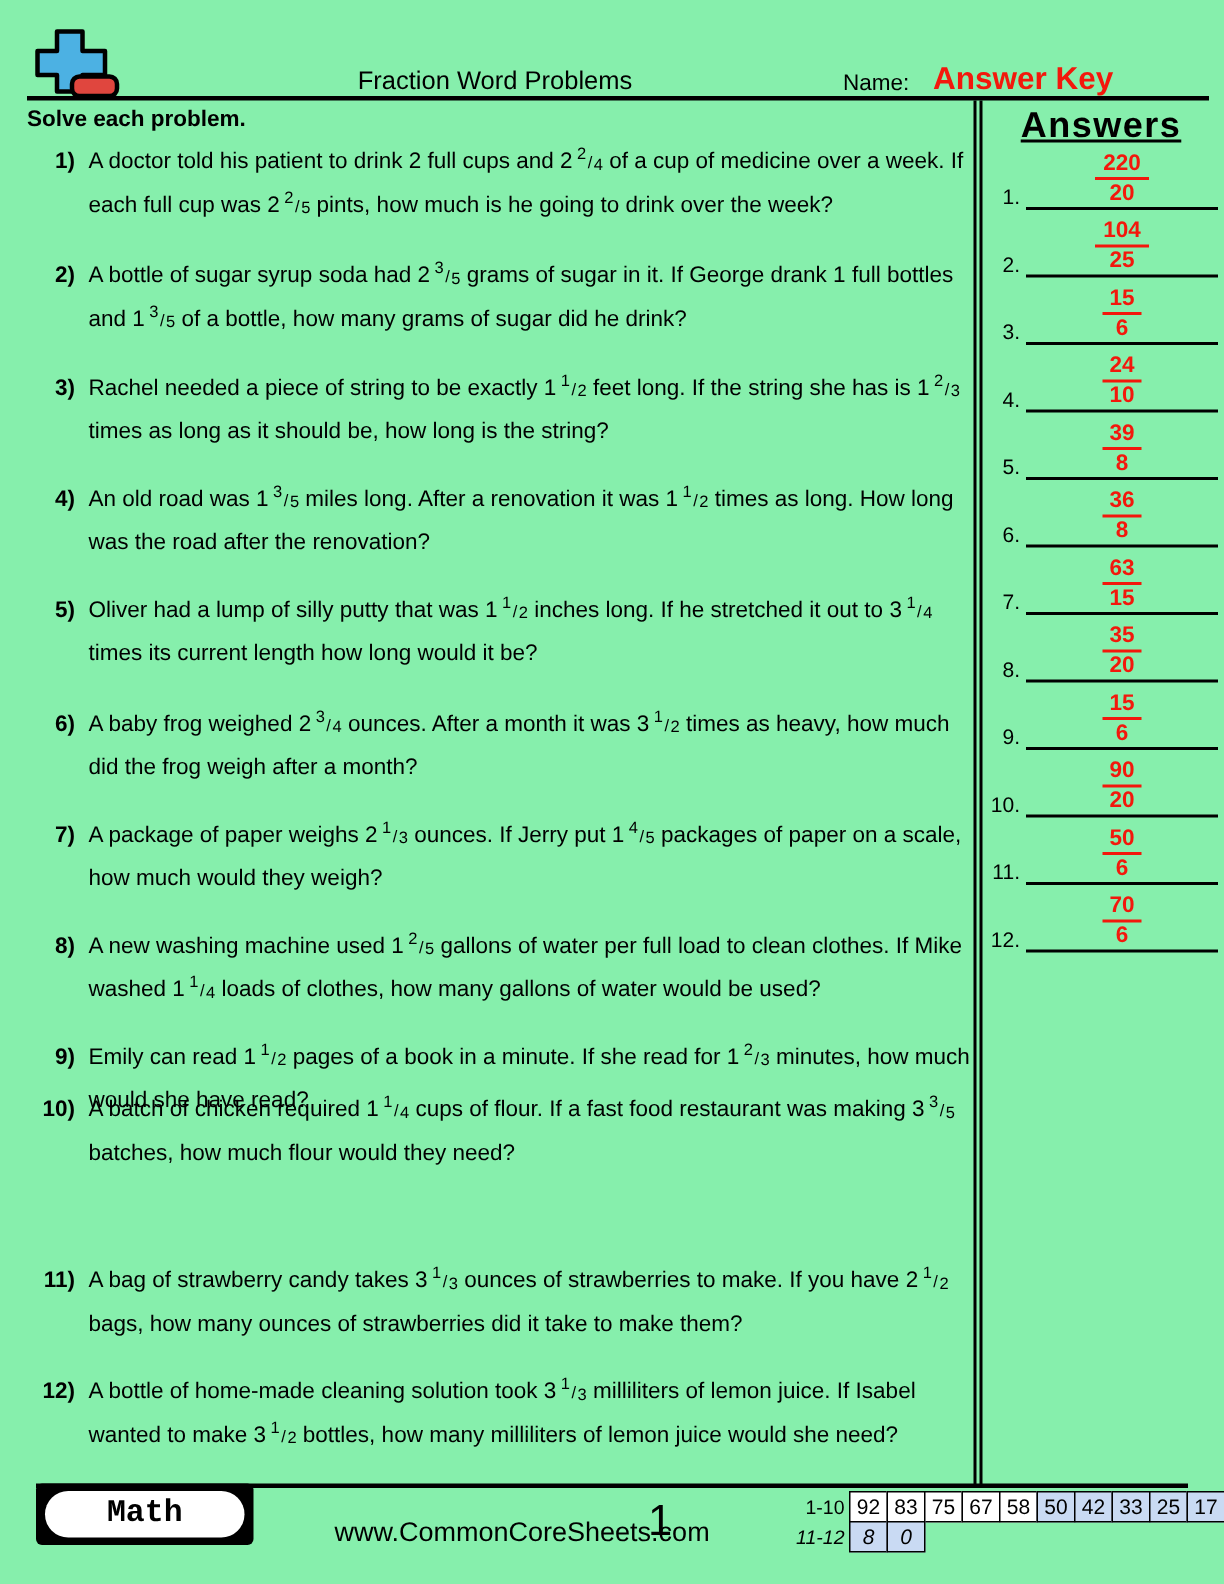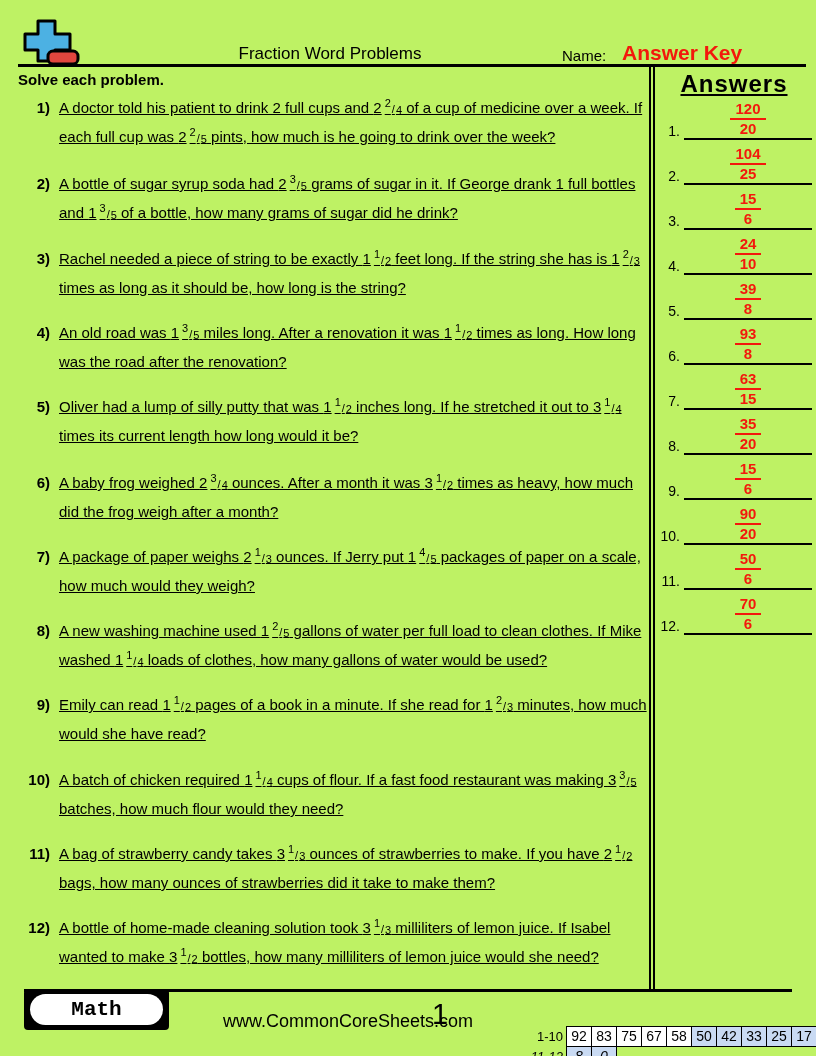--- a/index.html
+++ b/index.html
@@ -4,7 +4,7 @@
 <style>
   html,body{margin:0;padding:0;background:#fff;}
   .page{
-    position:relative;width:816px;height:1056px;background:#bef264;overflow:hidden;
+    position:relative;width:816px;height:1056px;background:#86efac;overflow:hidden;
     font-family:"Liberation Sans",sans-serif;color:#000;
   }
   

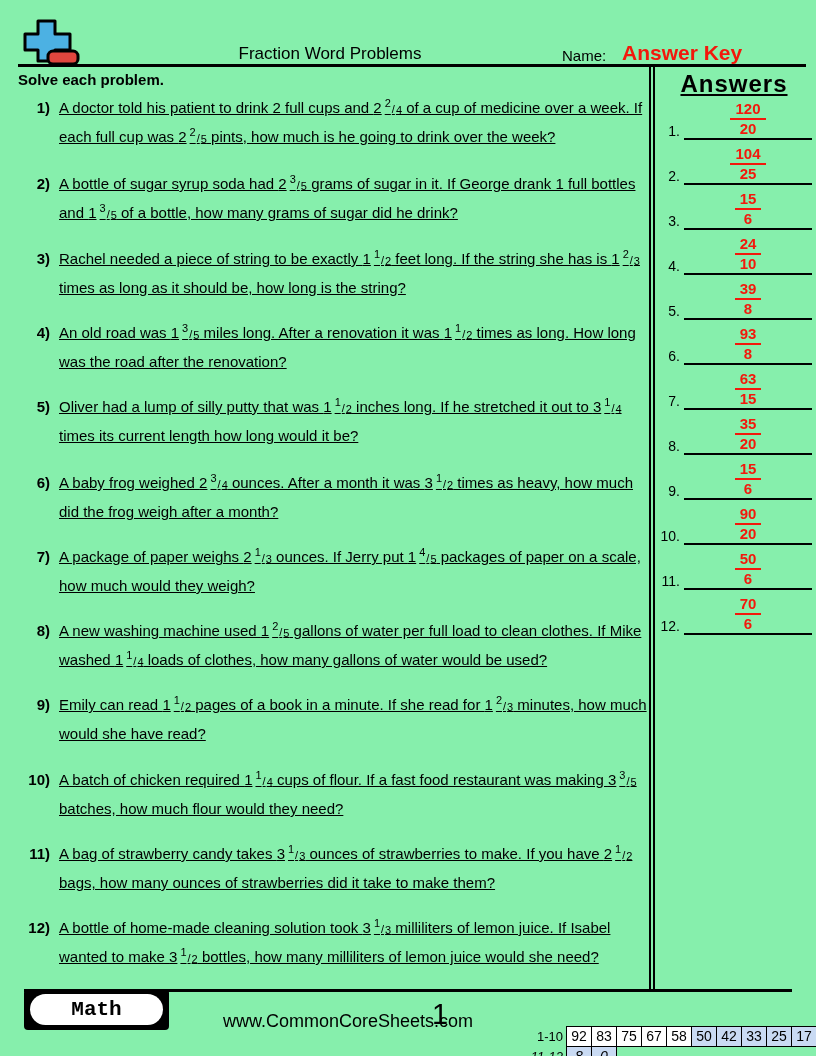--- a/index.html
+++ b/index.html
@@ -28,7 +28,7 @@
   
   .problem{position:absolute;left:16px;width:632px;display:flex;}
   .p-num{flex:0 0 34px;text-align:right;padding-right:9px;font-weight:bold;font-size:15px;line-height:27px;}
-  .p-text{flex:1;font-size:15px;line-height:27px;text-decoration:underline;}
+  .p-text{flex:1;font-size:15px;line-height:27px;}
   .mix .mw{font-size:15px;}
   .mix sup{font-size:11px;vertical-align:6px;margin-left:3px;line-height:0;}
   .mix .sl{font-size:11px;margin:0 1px;}

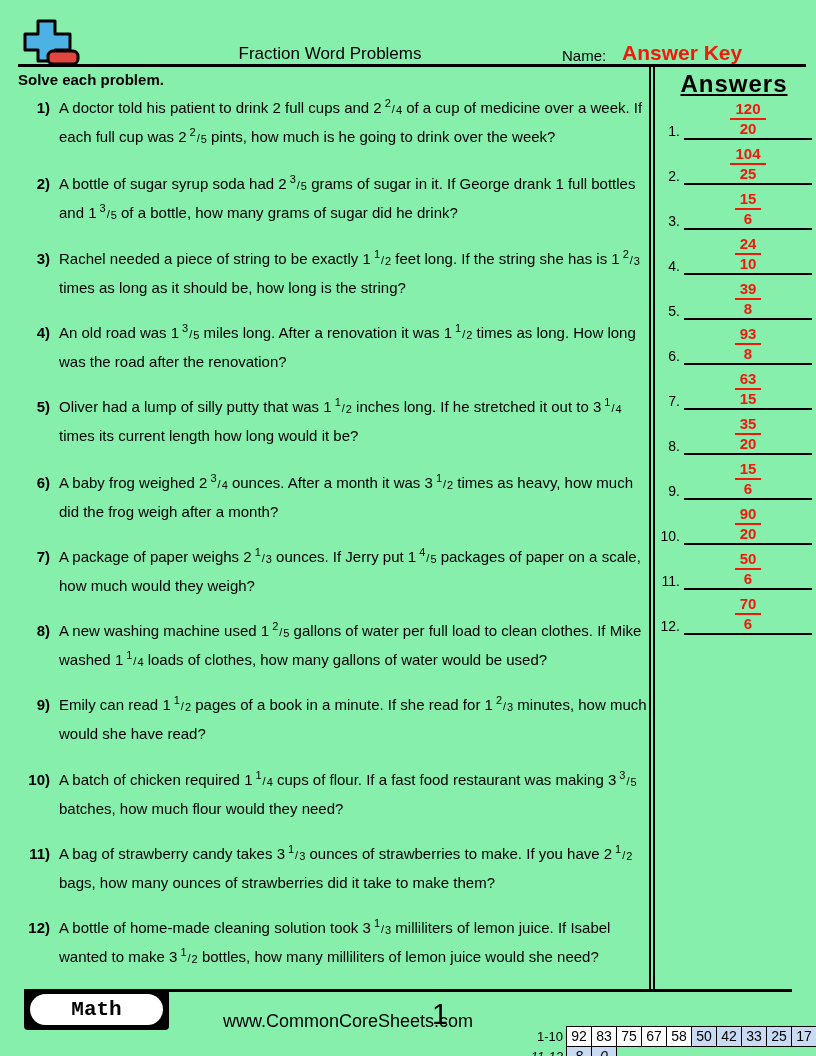--- a/index.html
+++ b/index.html
@@ -68,7 +68,7 @@
   <div id="answers">
       <div class="answer-item" style="top: 100px;">
         <span class="answer-num">1.</span>
-        <div class="answer-line"><span class="red-frac"><span class="rf-num">120</span><span class="rf-den">20</span></span></div>
+        <div class="answer-line"><span class="red-frac"><span class="rf-num">220</span><span class="rf-den">20</span></span></div>
       </div>
       <div class="answer-item" style="top: 145px;">
         <span class="answer-num">2.</span>

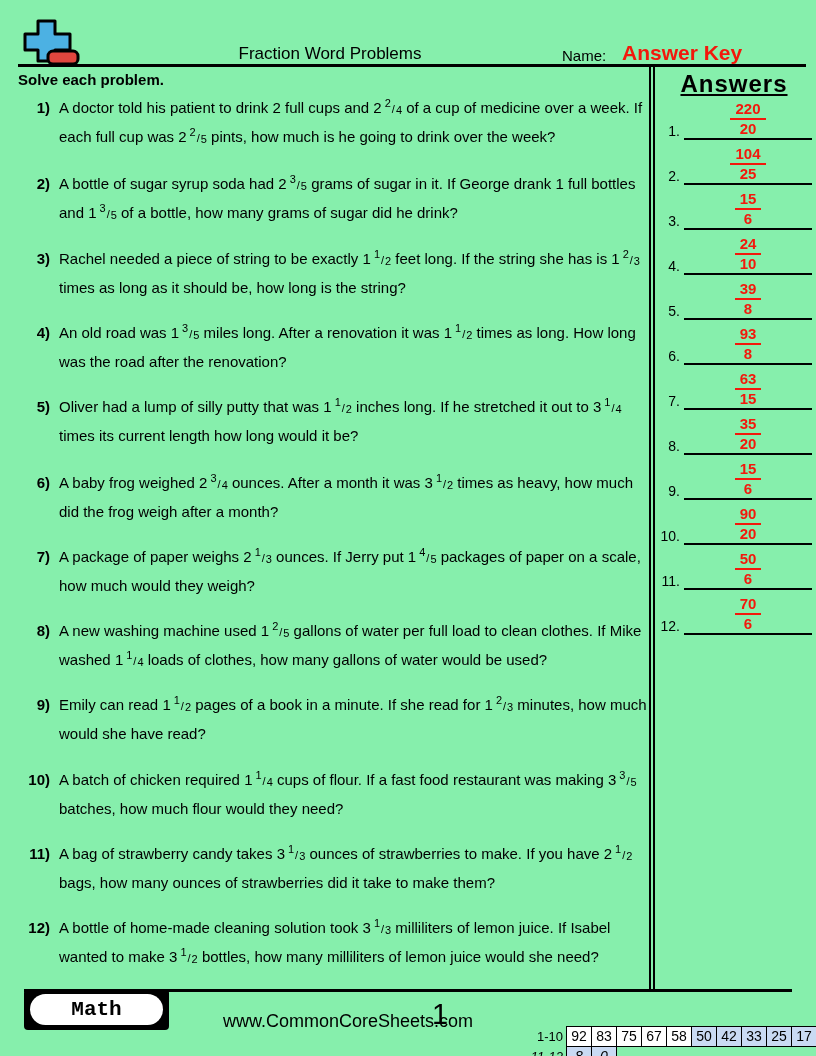--- a/index.html
+++ b/index.html
@@ -88,7 +88,7 @@
       </div>
       <div class="answer-item" style="top: 325px;">
         <span class="answer-num">6.</span>
-        <div class="answer-line"><span class="red-frac"><span class="rf-num">93</span><span class="rf-den">8</span></span></div>
+        <div class="answer-line"><span class="red-frac"><span class="rf-num">36</span><span class="rf-den">8</span></span></div>
       </div>
       <div class="answer-item" style="top: 370px;">
         <span class="answer-num">7.</span>

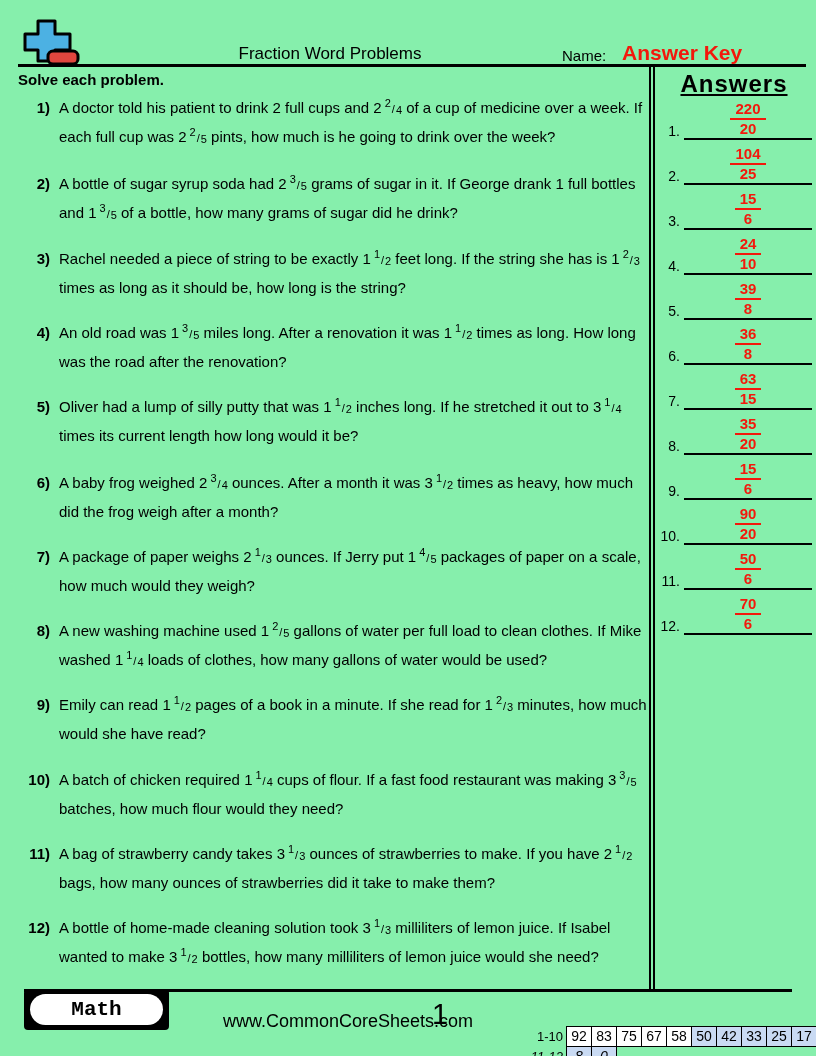--- a/index.html
+++ b/index.html
@@ -153,7 +153,7 @@
         <div class="p-num">9)</div>
         <div class="p-text">Emily can read <span class="mix"><span class="mw">1</span><sup>1</sup><span class="sl">/</span><sub>2</sub></span> pages of a book in a minute. If she read for <span class="mix"><span class="mw">1</span><sup>2</sup><span class="sl">/</span><sub>3</sub></span> minutes, how much would she have read?</div>
       </div>
-      <div class="problem" style="top: 766px;">
+      <div class="problem" style="top: 726px;">
         <div class="p-num">10)</div>
         <div class="p-text">A batch of chicken required <span class="mix"><span class="mw">1</span><sup>1</sup><span class="sl">/</span><sub>4</sub></span> cups of flour. If a fast food restaurant was making <span class="mix"><span class="mw">3</span><sup>3</sup><span class="sl">/</span><sub>5</sub></span> batches, how much flour would they need?</div>
       </div>

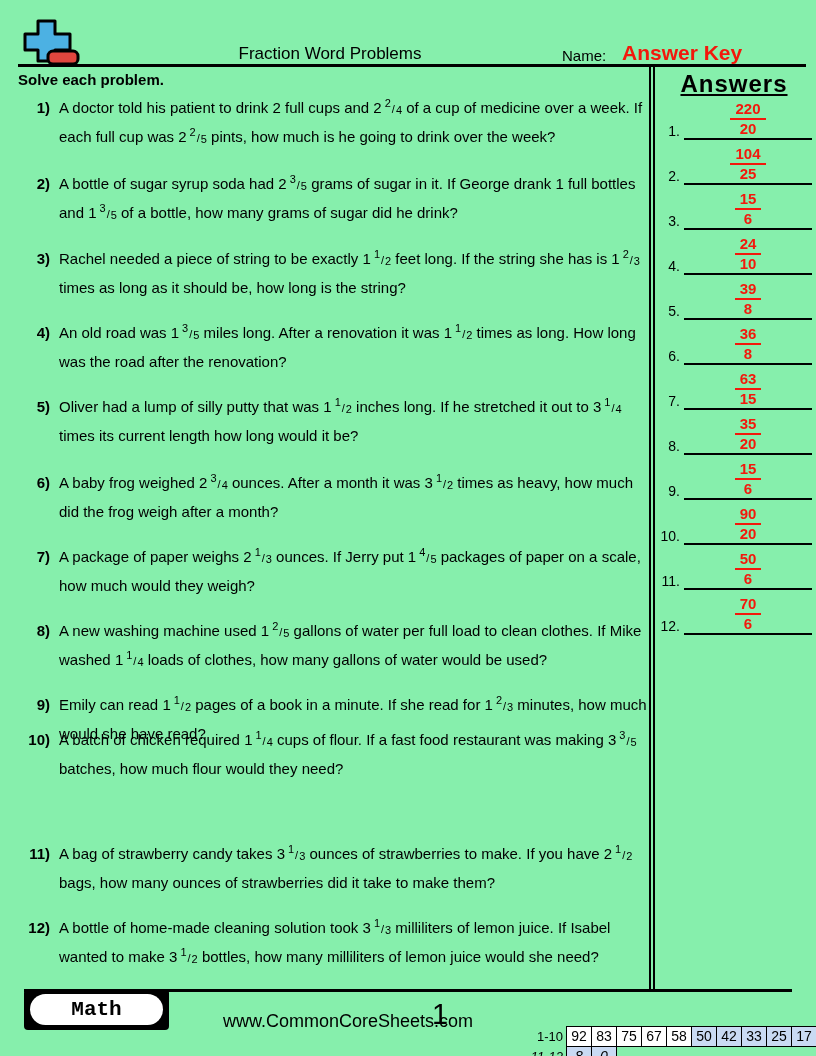--- a/index.html
+++ b/index.html
@@ -41,7 +41,7 @@
   .website{position:absolute;left:184px;top:1011px;font-size:18px;margin-left:39px;}
   .page-num{position:absolute;left:400px;top:998px;width:80px;text-align:center;font-size:29px;}
   .score-table{position:absolute;left:518px;top:994px;}
-  .score-row{display:flex;height:21px;margin-top:32px;}
+  .score-row{display:flex;height:21px;}
   .score-row + .score-row{margin-top:-1px;font-style:italic;}
   .score-label{width:45px;text-align:right;padding-right:4px;font-size:13px;line-height:21px;}
   .score-cell{width:24px;border:1px solid #000;margin-left:-1px;text-align:center;

